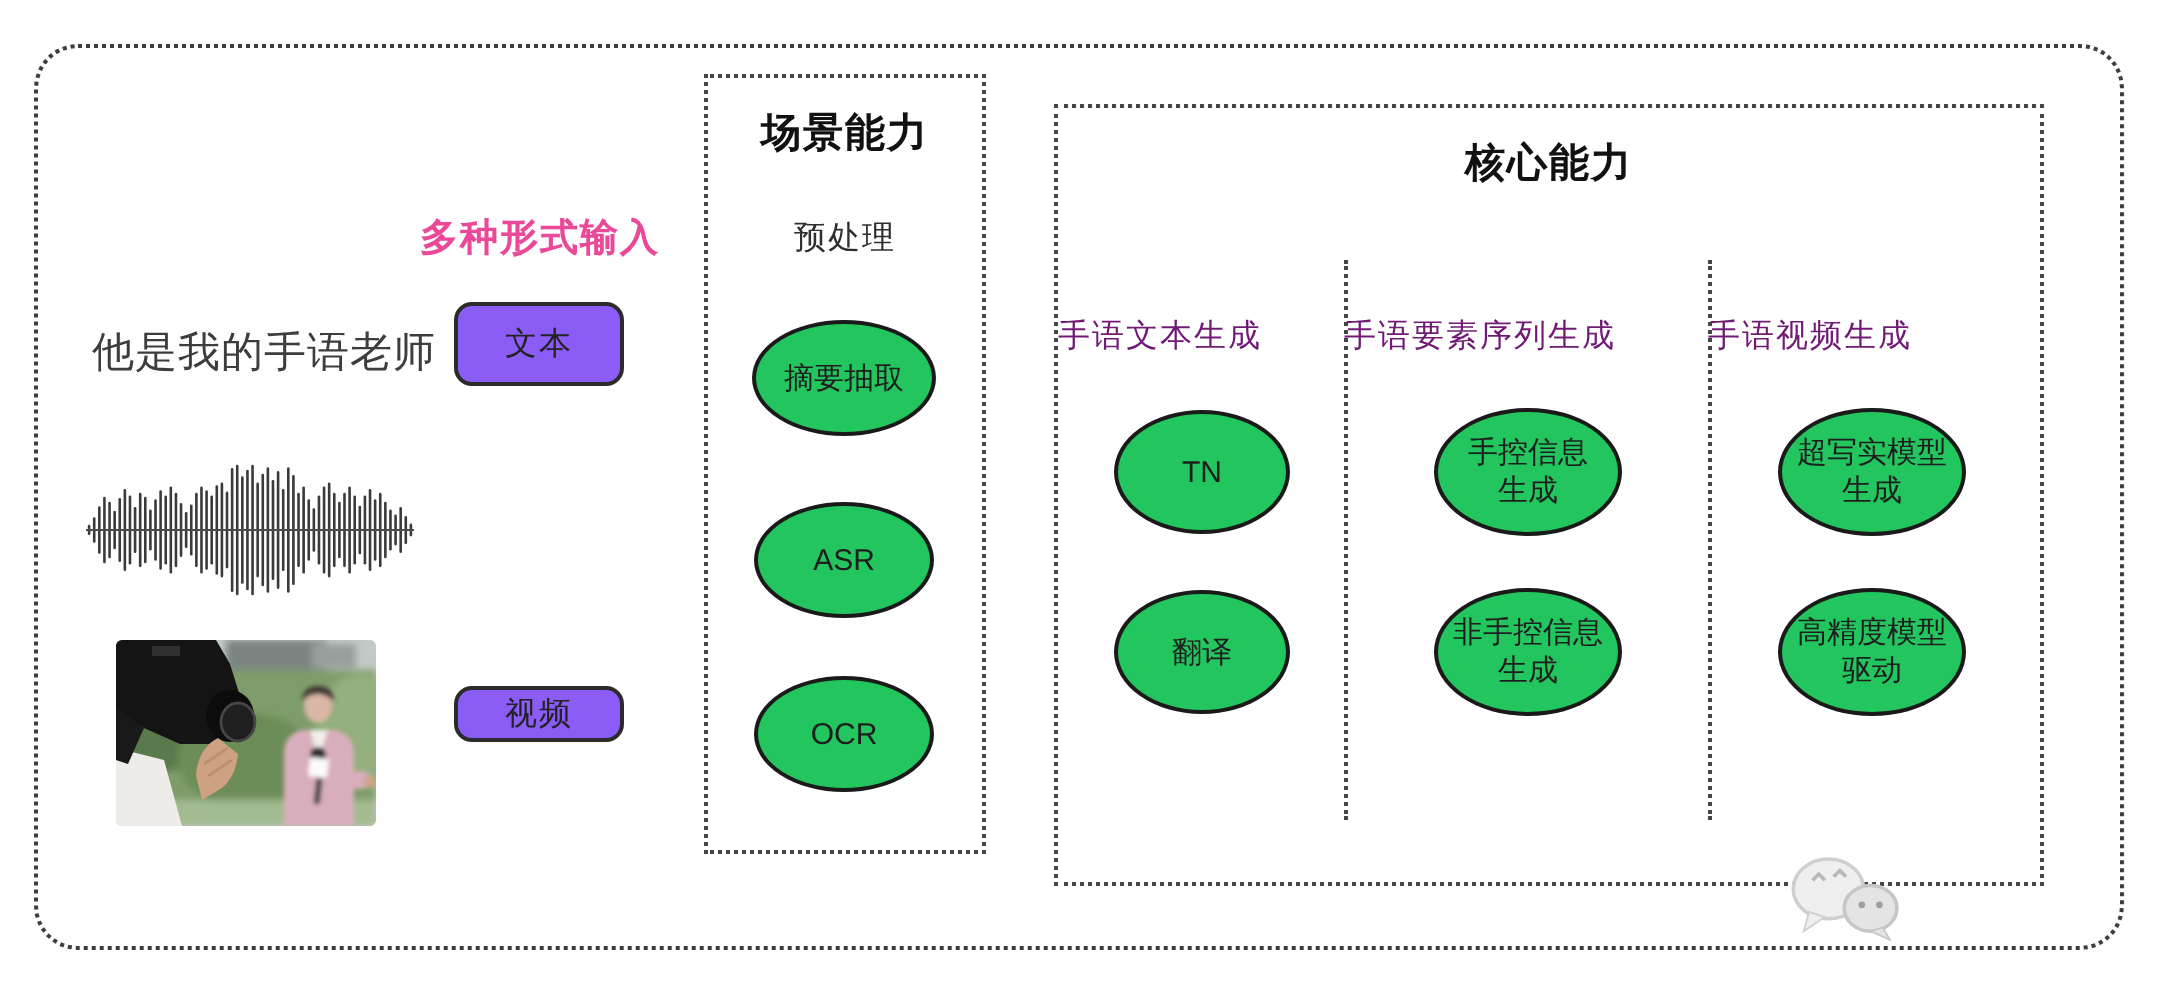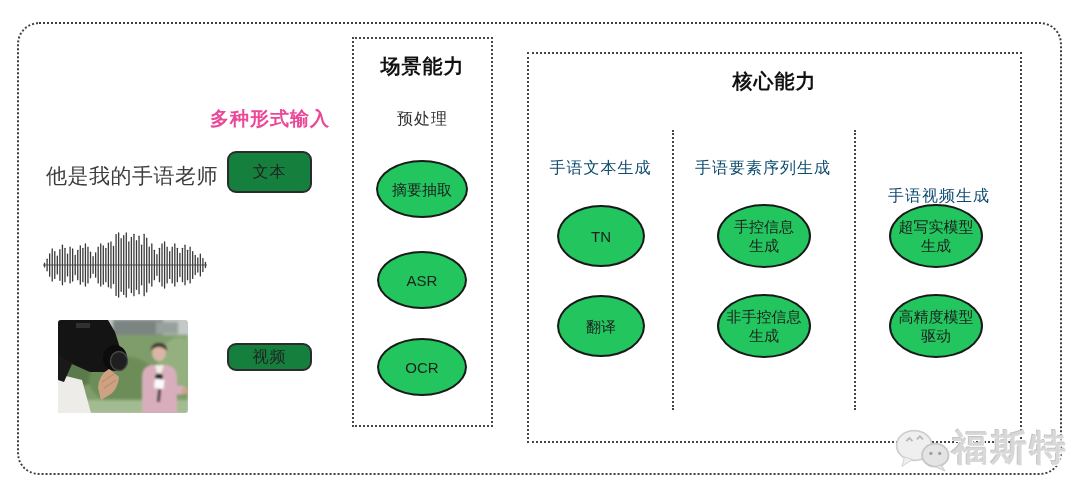--- a/index.html
+++ b/index.html
@@ -49,7 +49,7 @@
   }
   .io-box{
     position:absolute;left:227px;width:85px;box-sizing:border-box;
-    border:2px solid #2b2b2b;border-radius:9px;background:#15803d;
+    border:2px solid #2b2b2b;border-radius:9px;background:#8b5cf6;
     display:flex;align-items:center;justify-content:center;
     font-size:16px;color:#222;letter-spacing:1px;
   }

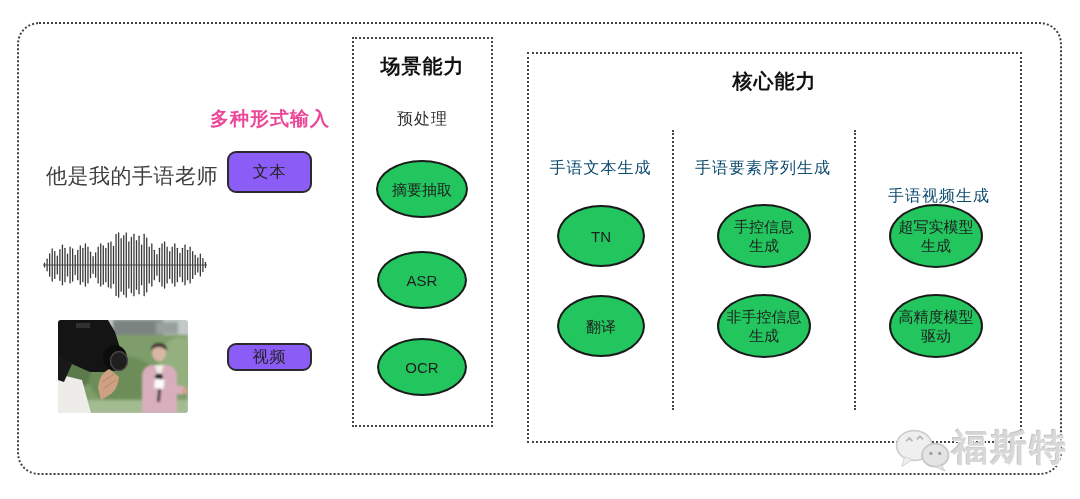--- a/index.html
+++ b/index.html
@@ -30,7 +30,7 @@
     border-left:2px dotted #454545;
   }
   .col-header{
-    position:absolute;top:104px;text-align:center;font-size:16px;color:#0c4a6e;letter-spacing:1px;
+    position:absolute;top:104px;text-align:left;font-size:16px;color:#701a75;letter-spacing:1px;
   }
   
   .ellipse{

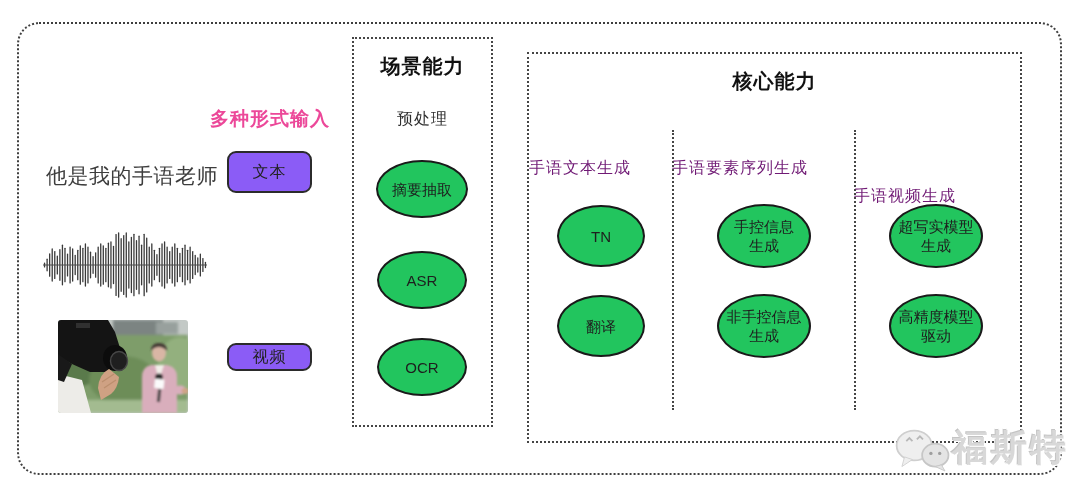--- a/index.html
+++ b/index.html
@@ -217,7 +217,7 @@
 
     <div class="col-header" style="left:0;width:143px;">手语文本生成</div>
     <div class="col-header" style="left:143px;width:182px;">手语要素序列生成</div>
-    <div class="col-header" style="left:325px;width:170px;margin-top:28px;">手语视频生成</div>
+    <div class="col-header" style="left:325px;width:170px;">手语视频生成</div>
 
     <div class="ellipse" style="left:28px;top:151px;width:88px;height:62px;">
       <div>TN</div>

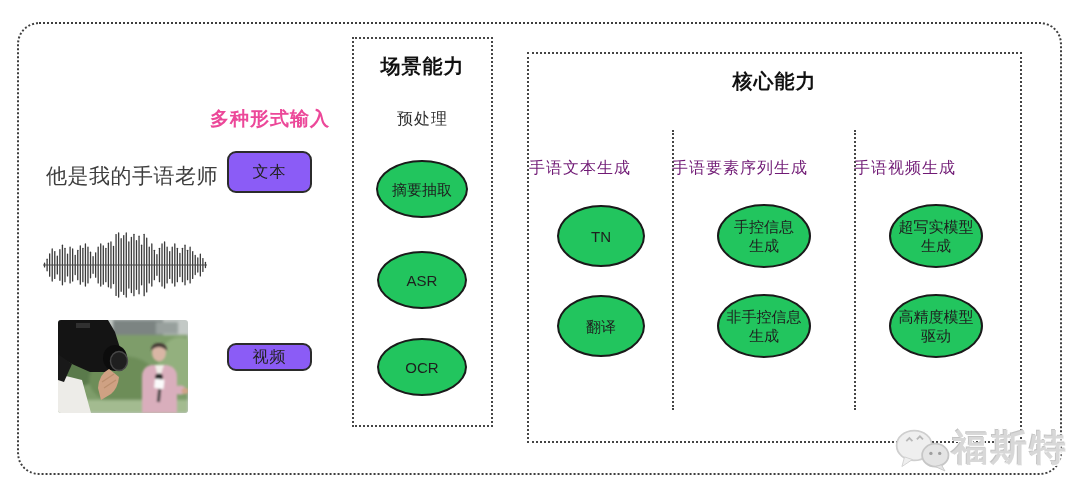--- a/index.html
+++ b/index.html
@@ -256,7 +256,6 @@
       <circle cx="42" cy="30" r="1.9" fill="#9e9e9e"></circle>
       <circle cx="52" cy="30" r="1.9" fill="#9e9e9e"></circle>
     </svg>
-    <div class="watermark-text">福斯特</div>
   </div>
 
 </div>

